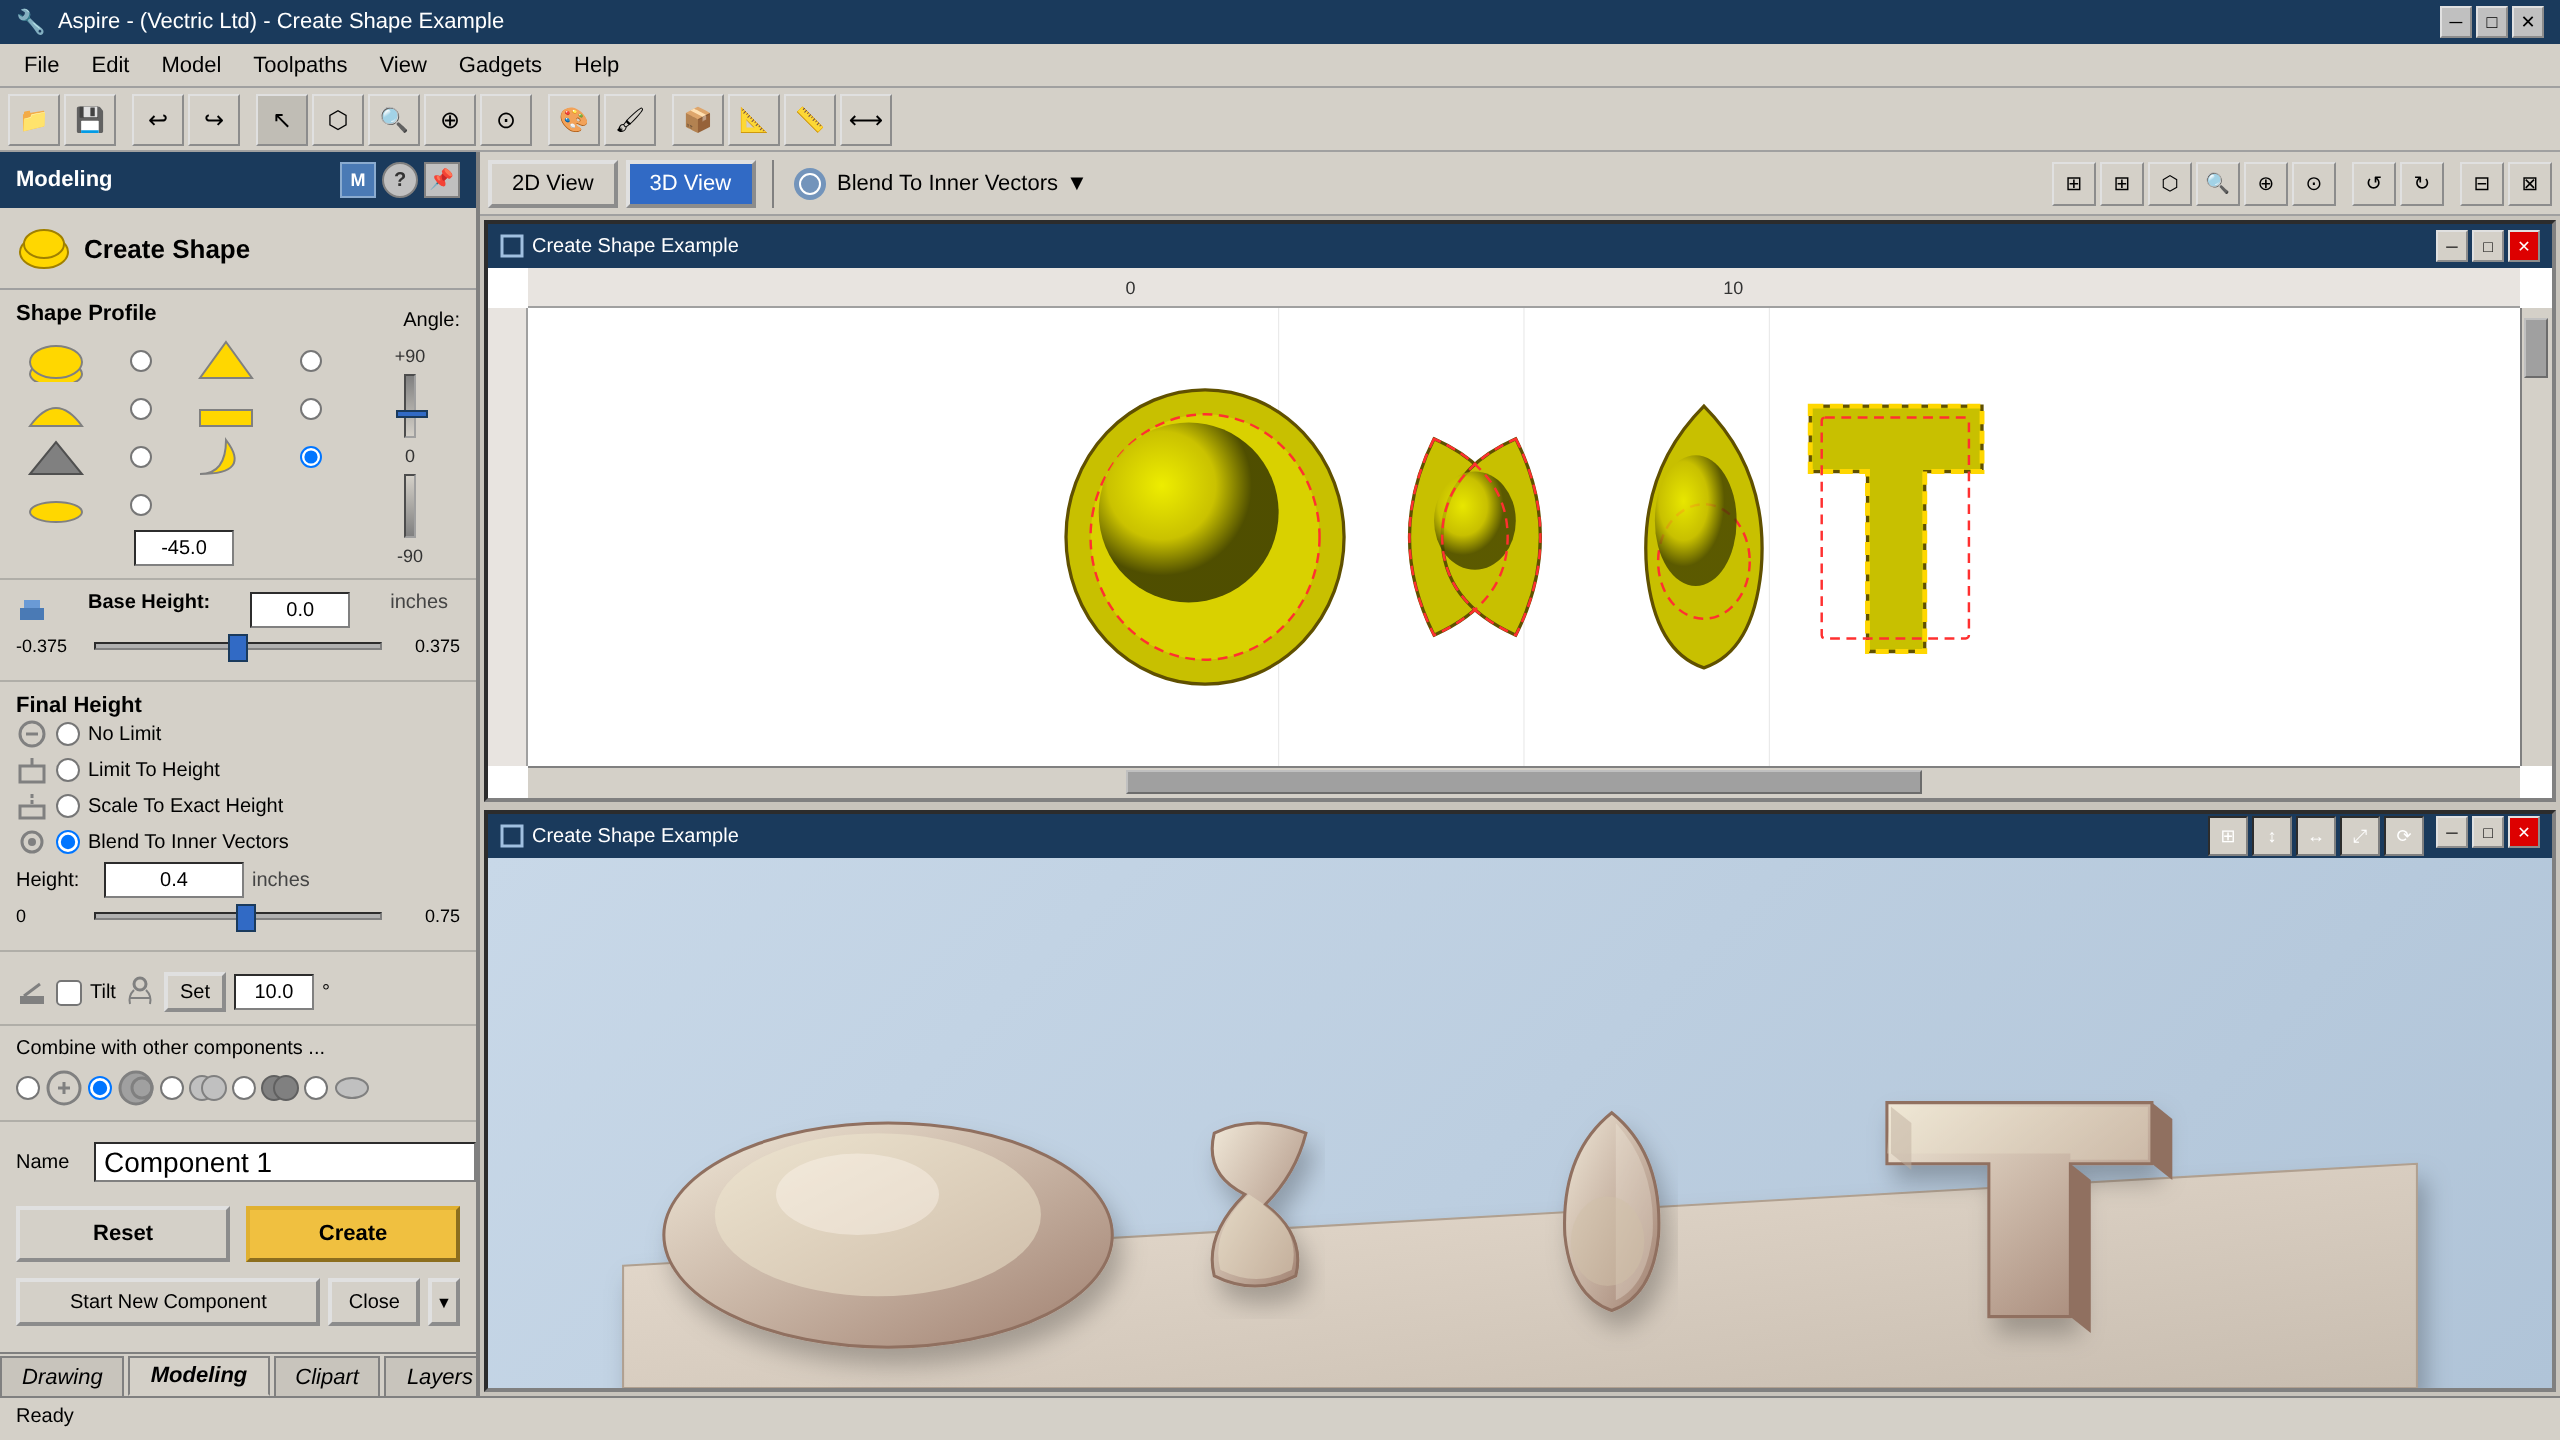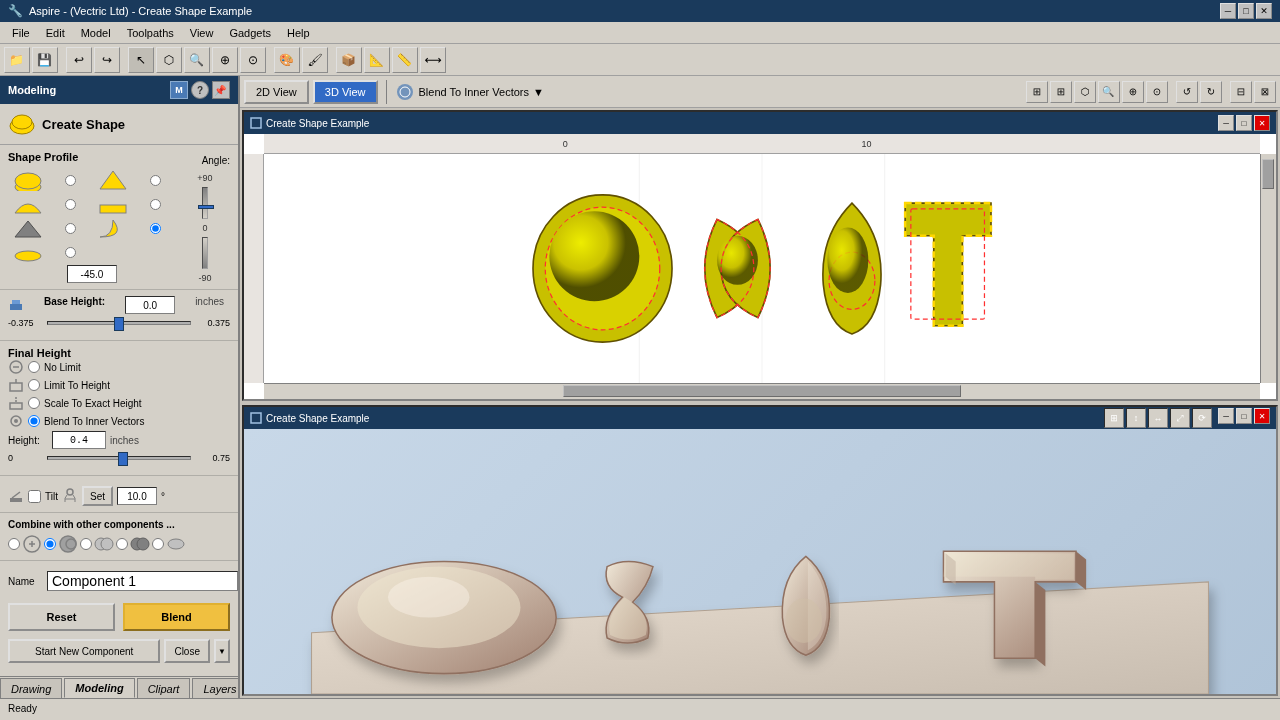--- a/index.html
+++ b/index.html
@@ -308,7 +308,7 @@
       </div>
       <div style="display:flex;align-items:center;gap:4px;margin-top:2px;margin-bottom:4px;">
         <span style="font-size:10px;min-width:40px;">Height:</span>
-        <input class="input-box" value="0.4" style="width: 54px; font-family: Liberation Mono, monospace;">
+        <input class="input-box" value="0.4" style="width: 70px;">
         <span class="units">inches</span>
       </div>
       <div class="slider-row">

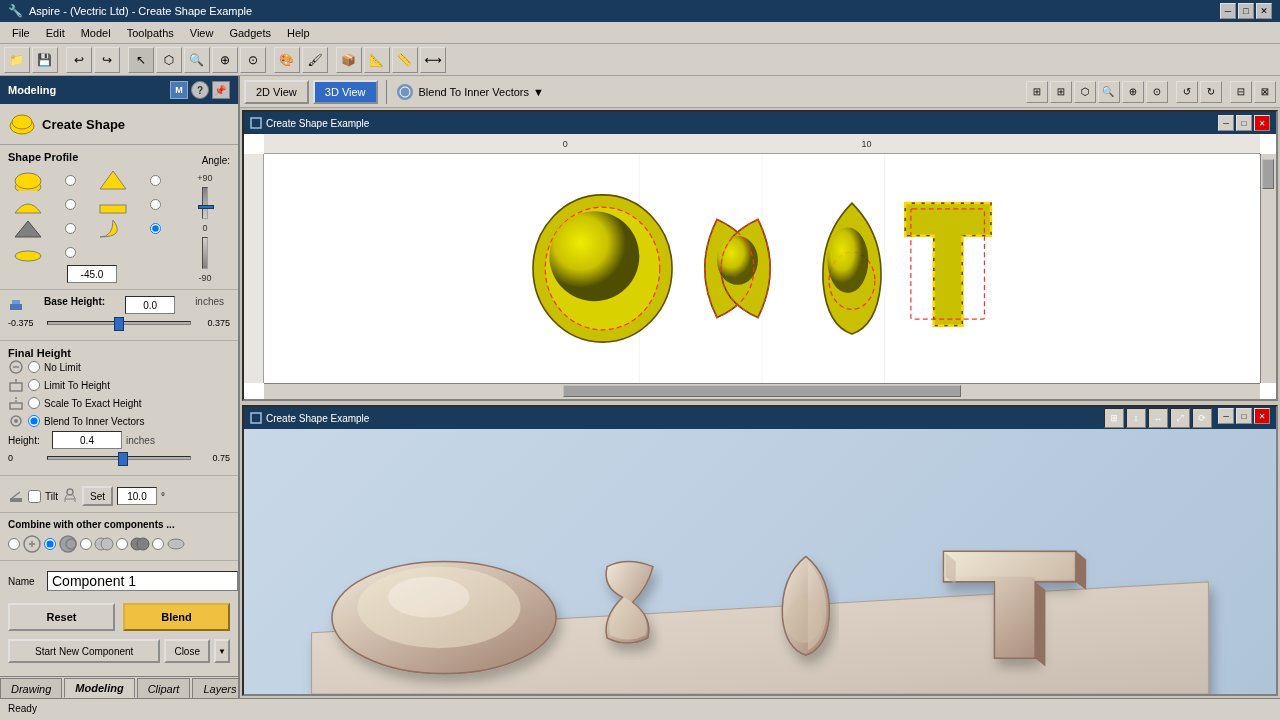--- a/index.html
+++ b/index.html
@@ -339,7 +339,7 @@
     </div>
 
     <div class="panel-section">
-      <span style="font-size:10px;font-weight:bold;display:block;margin-bottom:4px;">Combine with other components ...</span>
+      <span style="font-size:10px;font-weight:normal;display:block;margin-bottom:4px;">Combine with other components ...</span>
       <div class="combine-row">
 
         <input type="radio" name="combine" style="">

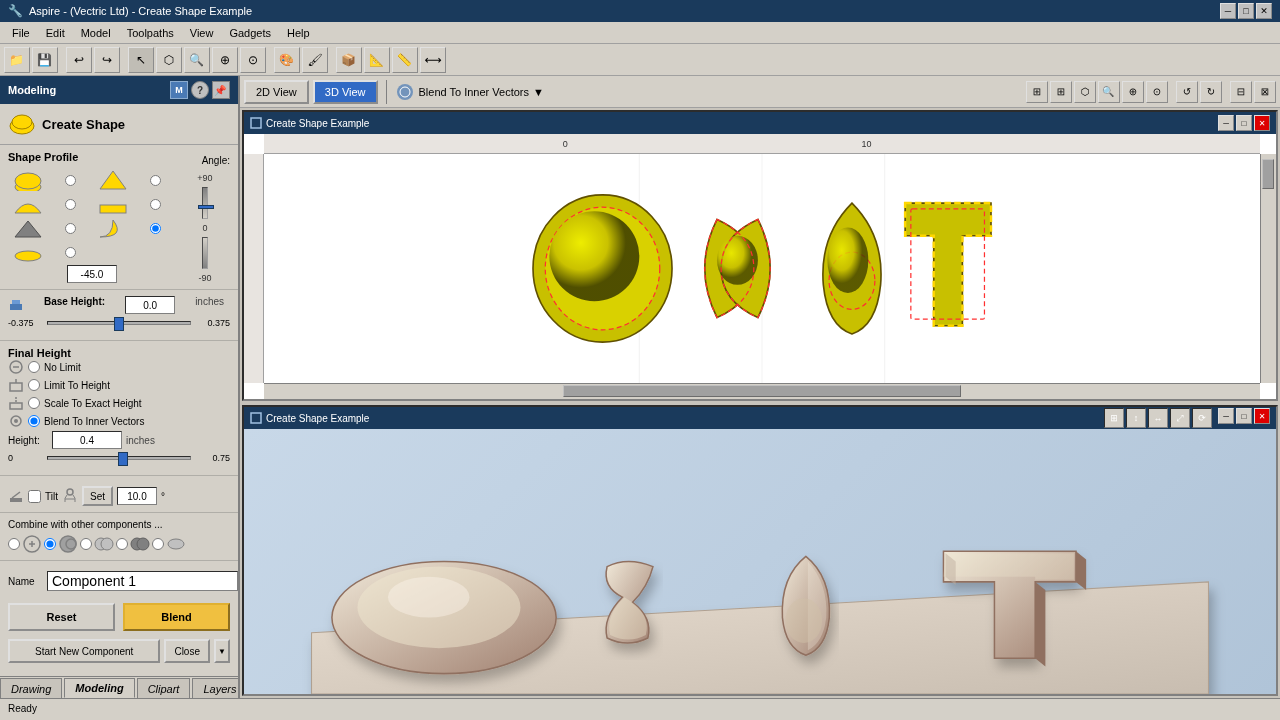--- a/index.html
+++ b/index.html
@@ -383,7 +383,7 @@
 
     <div class="btn-row">
       <button class="btn">Reset</button>
-      <button class="btn apply">Blend</button>
+      <button class="btn apply">Create</button>
     </div>
 
     <div style="display:flex;gap:4px;padding:0 8px 4px;">

